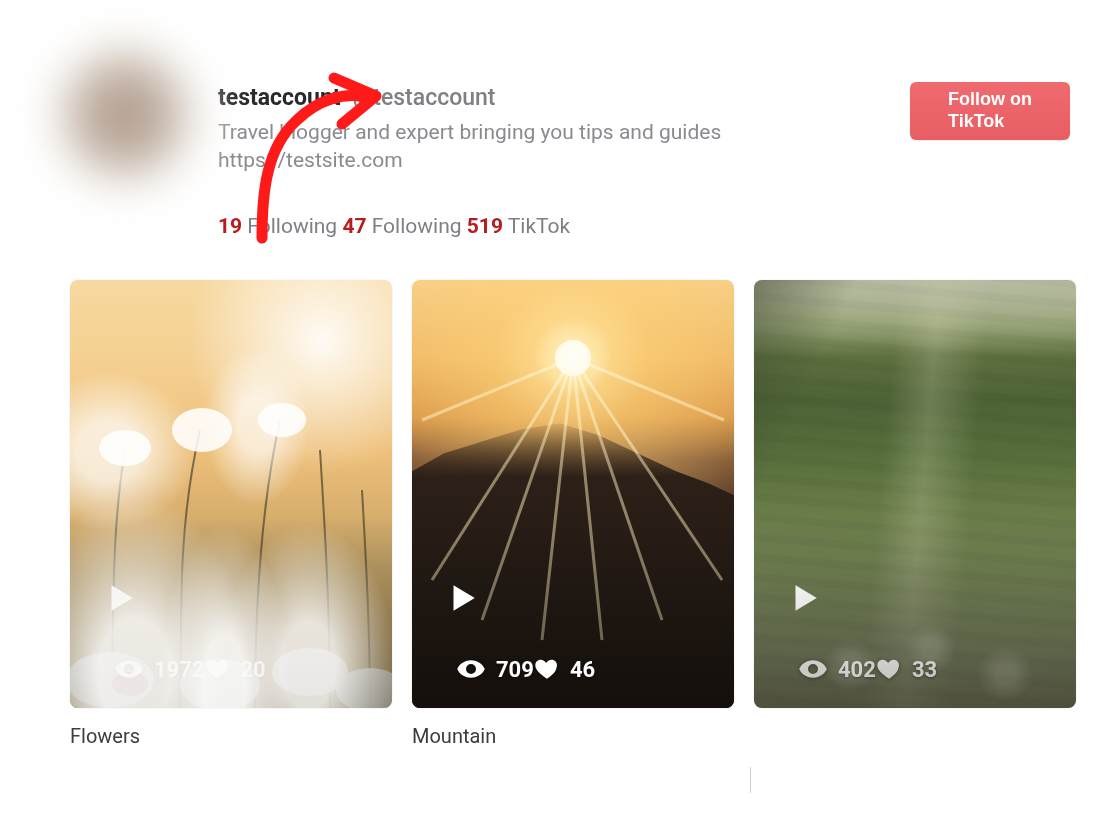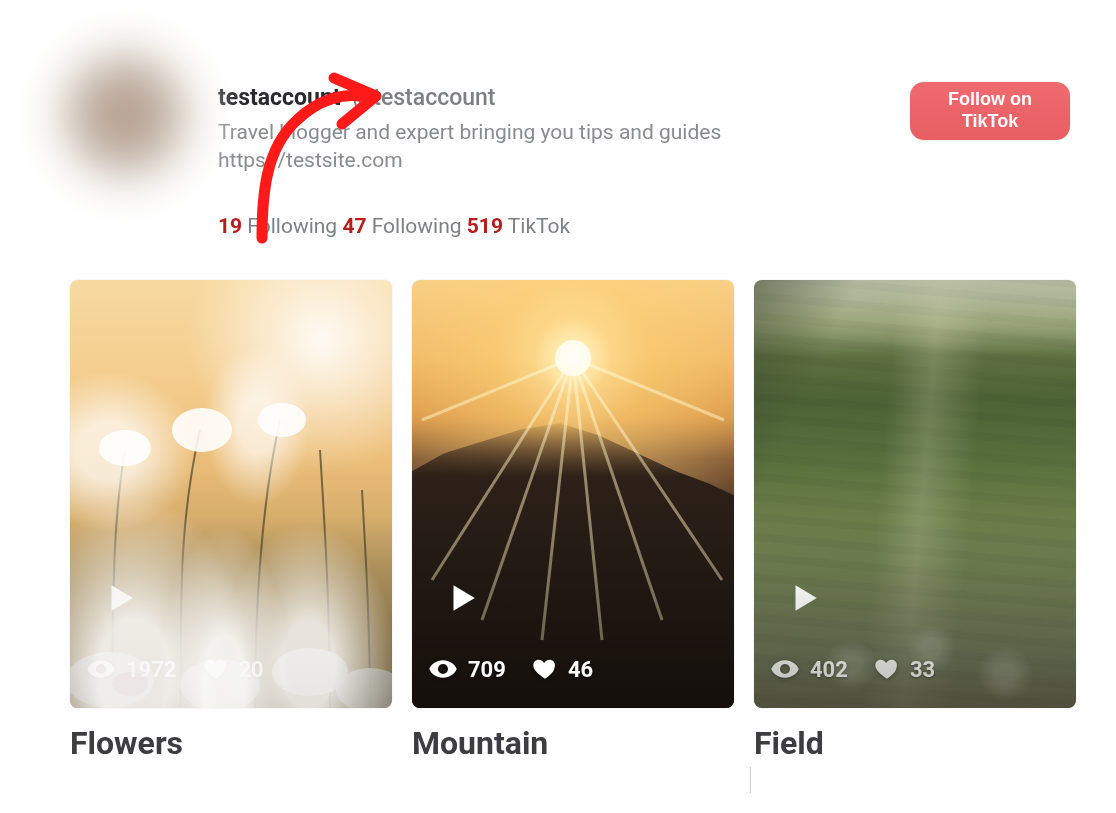--- a/index.html
+++ b/index.html
@@ -66,9 +66,9 @@
     width:160px;height:58px;
     background:linear-gradient(var(--follow-bg),var(--follow-bg2));
     color:#fff;
-    border:none;border-radius:14px;
+    border:none;border-radius:6px;
     font-size:18px;line-height:1.2;font-weight:600;
-    display:flex;align-items:center;justify-content:center;text-align:center;
+    display:flex;align-items:center;justify-content:center;text-align:left;
     box-shadow:0 1px 2px rgba(0,0,0,.08);
     cursor:pointer;
     white-space:pre-line;

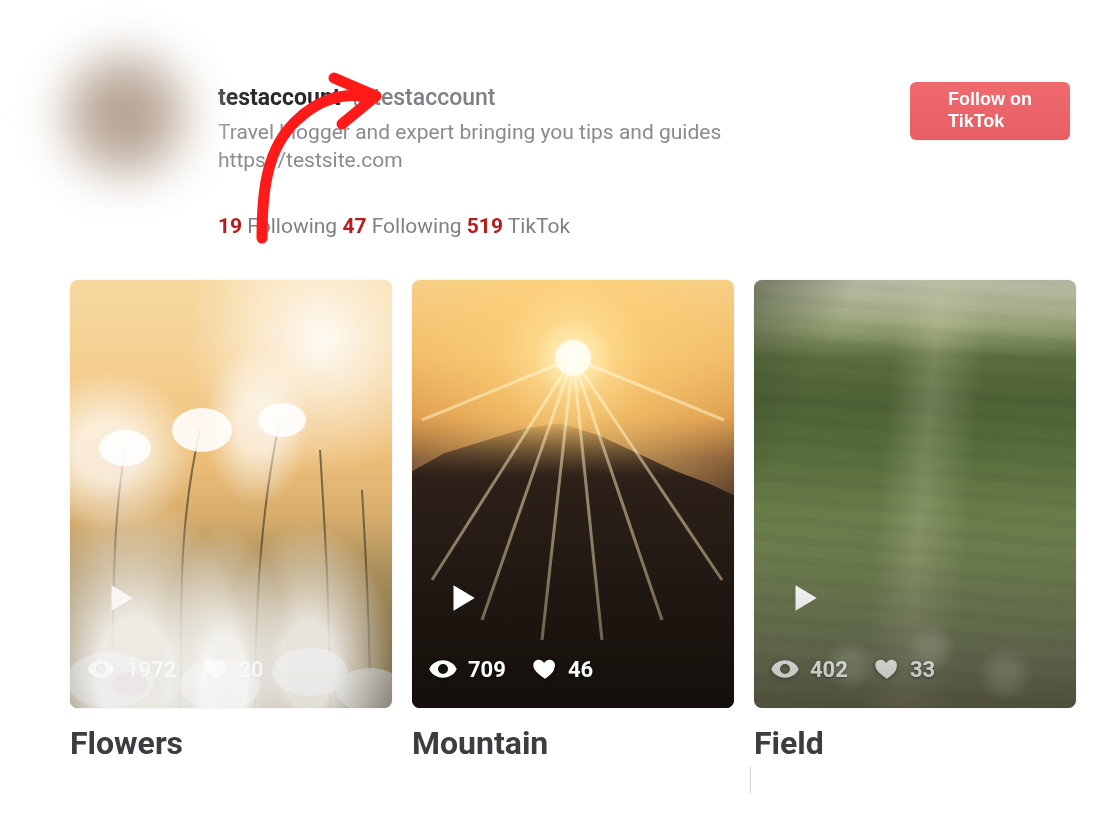--- a/index.html
+++ b/index.html
@@ -112,8 +112,8 @@
   }
   .play svg{display:block;}
   .stats-row{
-    position:absolute;left:16px;bottom:24px;
-    display:flex;align-items:center;gap:26px;
+    position:absolute;left:44px;bottom:24px;
+    display:flex;align-items:center;
     color:#fff;font-weight:700;font-size:22px;
     text-shadow:0 1px 3px rgba(0,0,0,.5);
   }

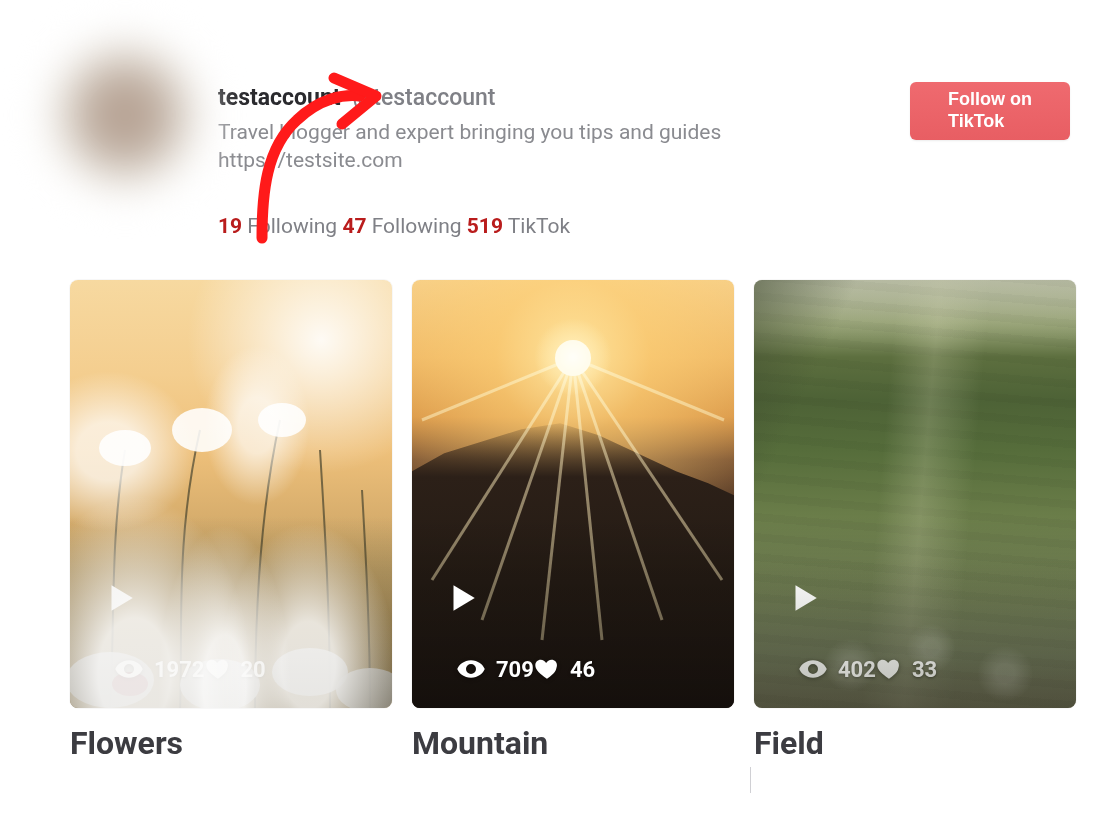--- a/index.html
+++ b/index.html
@@ -121,8 +121,8 @@
   .stat svg{display:block;filter:drop-shadow(0 1px 2px rgba(0,0,0,.4));}
   .caption{
     margin-top:16px;
-    font-size:32px;
-    font-weight:700;
+    font-size:20px;
+    font-weight:400;
     color:#3c3c41;
   }
 

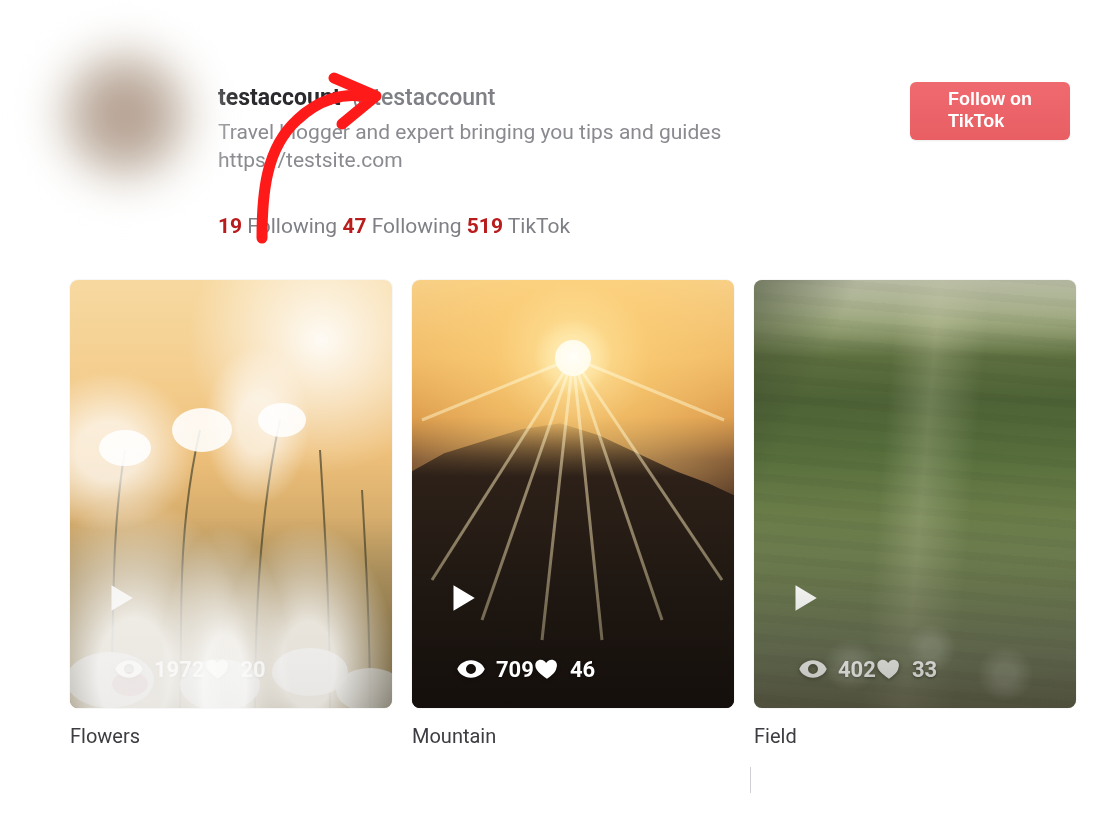--- a/index.html
+++ b/index.html
@@ -346,7 +346,6 @@
         </span>
       </div>
     </div>
-    <div class="caption">Field</div>
   </div>
 
 </div>

